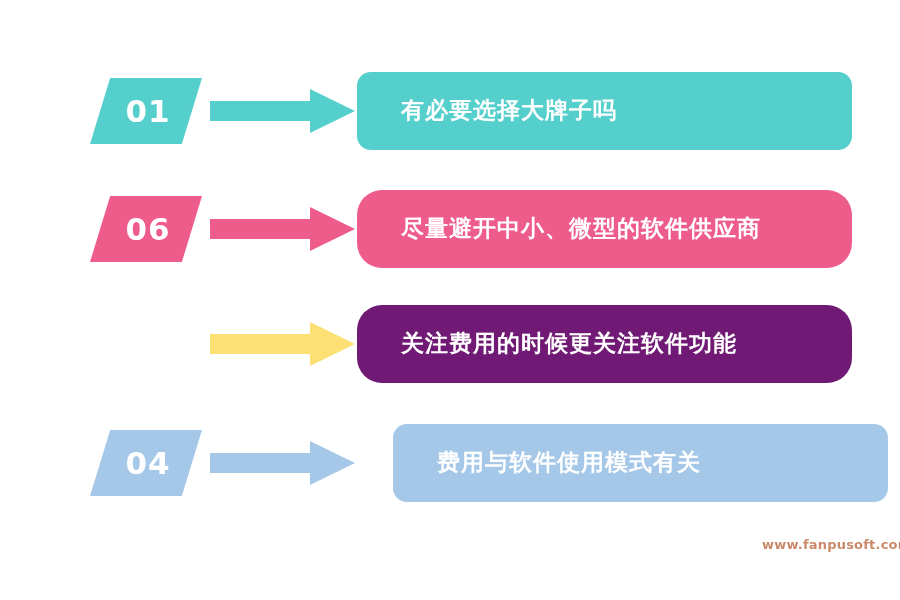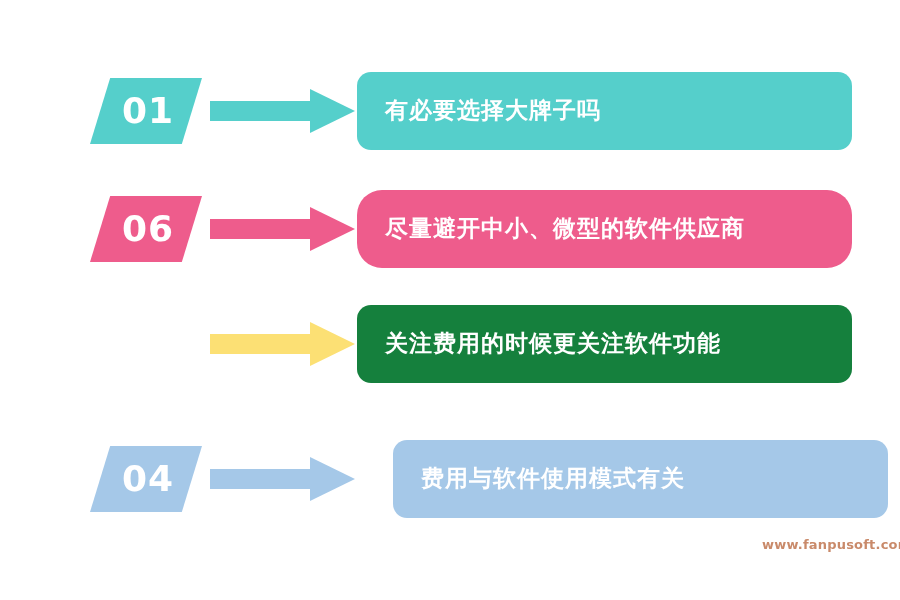--- a/index.html
+++ b/index.html
@@ -48,7 +48,7 @@
   }
   .num-badge .num {
     color: #ffffff;
-    font-size: 36px;
+    font-size: 31px;
     font-weight: bold;
     letter-spacing: 1px;
     line-height: 1;

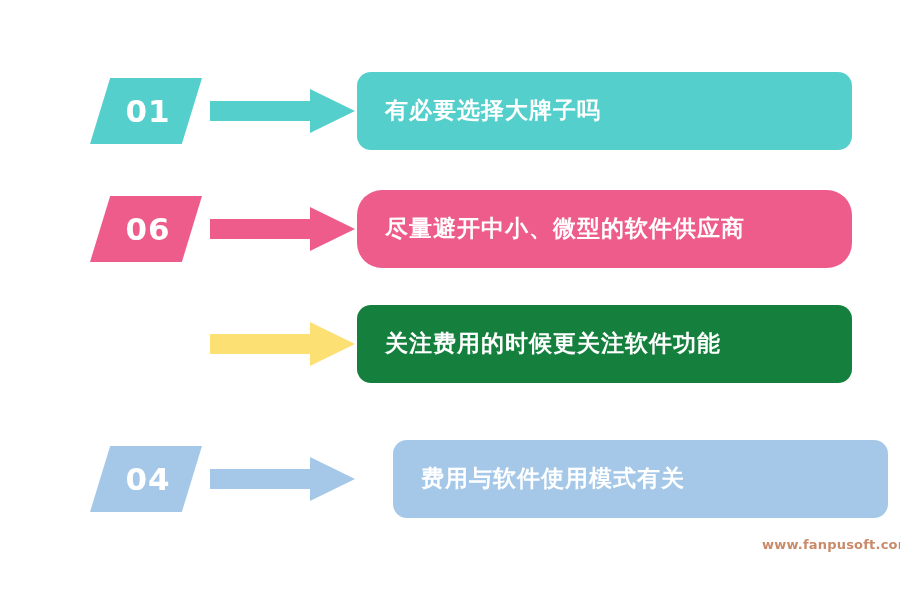--- a/index.html
+++ b/index.html
@@ -96,7 +96,7 @@
     font-size: 23px;
     font-weight: bold;
     letter-spacing: 1px;
-    padding-left: 28px;
+    padding-left: 44px;
     padding-right: 14px;
     line-height: 1.2;
     white-space: nowrap;

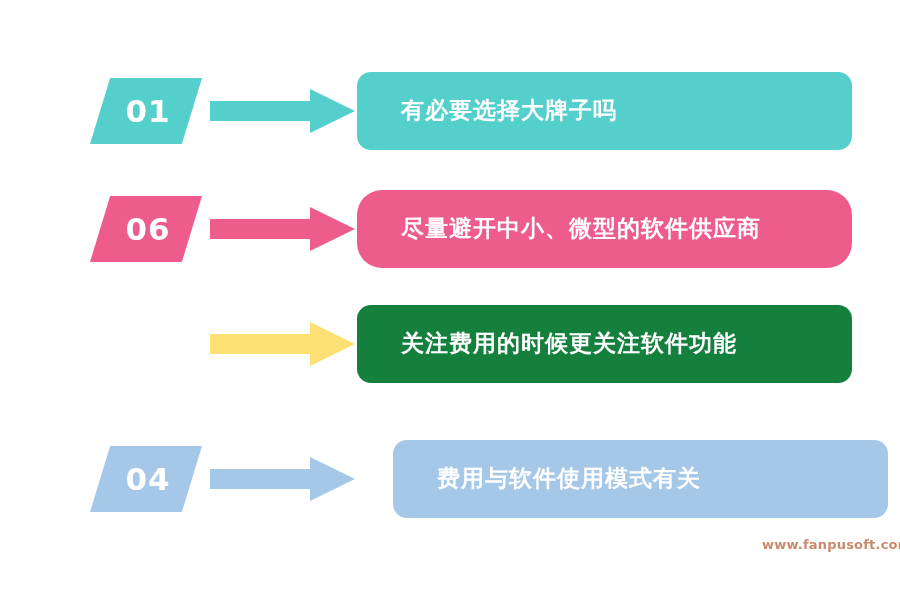--- a/index.html
+++ b/index.html
@@ -176,7 +176,7 @@
       <div class="shaft" style="background: rgb(252, 224, 116);"></div>
       <div class="head" style="background: rgb(252, 224, 116);"></div>
     </div>
-    <div class="panel" style="background: #15803d;">
+    <div class="panel" style="background: #701a75; border-radius: 25px;">
       <span class="panel-text">关注费用的时候更关注软件功能</span>
     </div>
   </div>

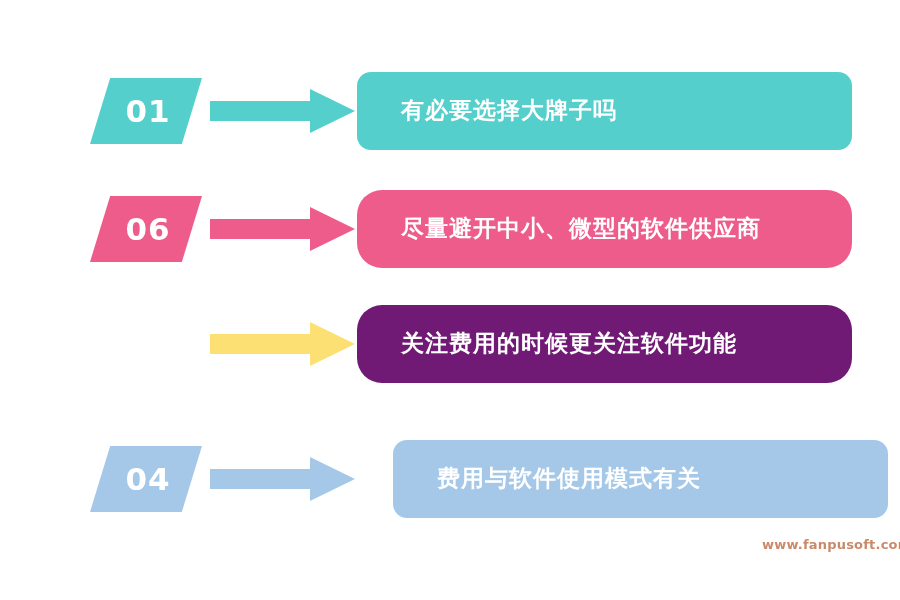--- a/index.html
+++ b/index.html
@@ -31,7 +31,7 @@
   .row-1 { top: 72px; }
   .row-2 { top: 190px; }
   .row-3 { top: 305px; }
-  .row-4 { top: 440px; }
+  .row-4 { top: 424px; }
 
   
   .num-badge {

